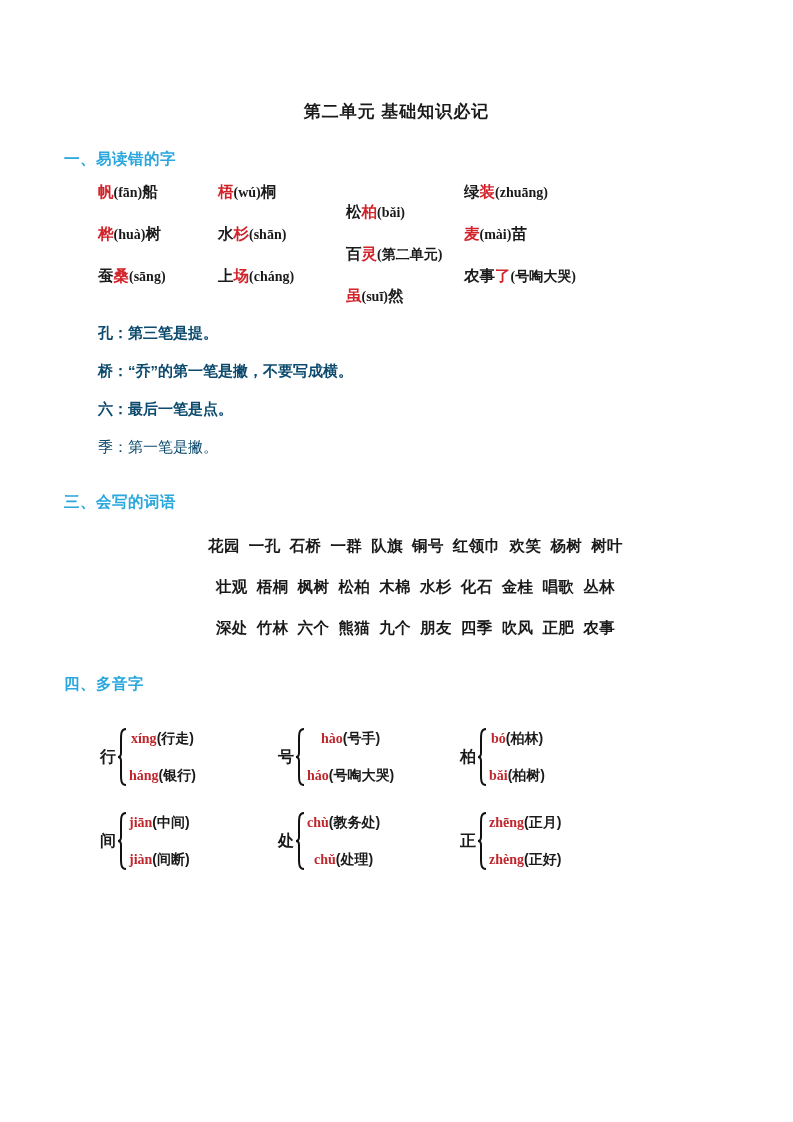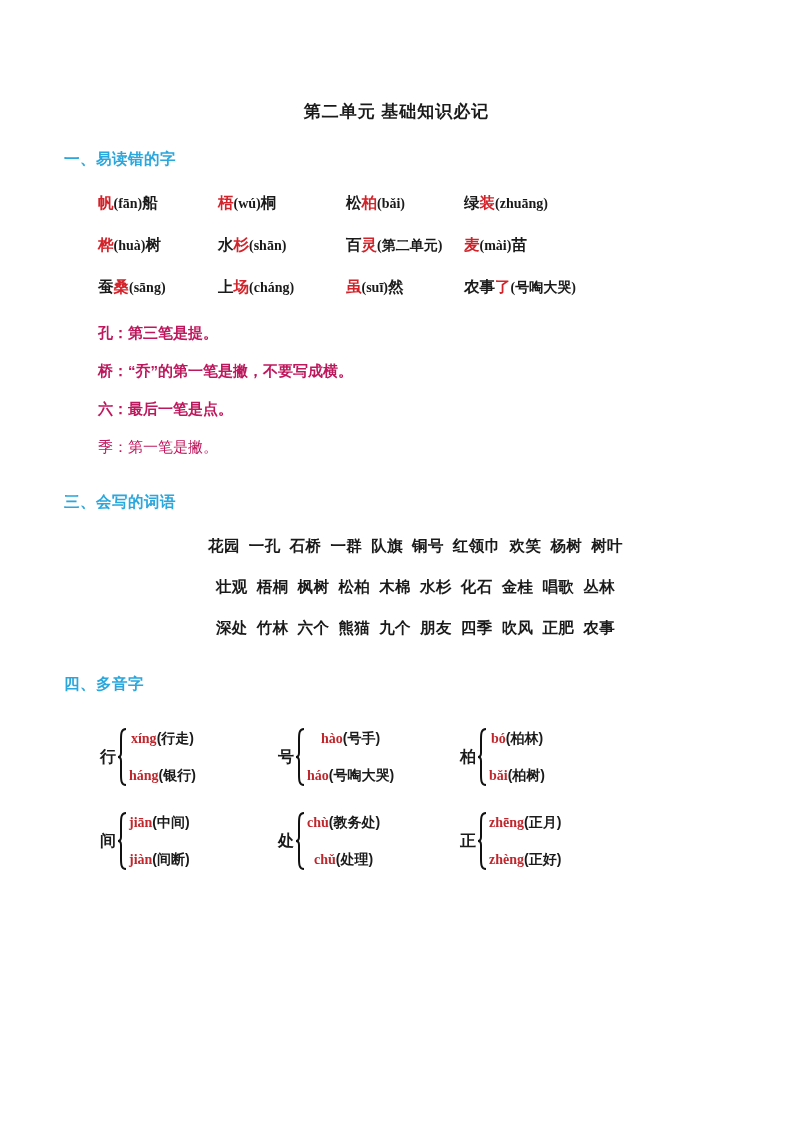--- a/index.html
+++ b/index.html
@@ -51,7 +51,7 @@
   }
   .rw-row {
     display: flex;
-    align-items: center;
+    align-items: flex-start;
     height: 42px;
   }
   .rw-item {

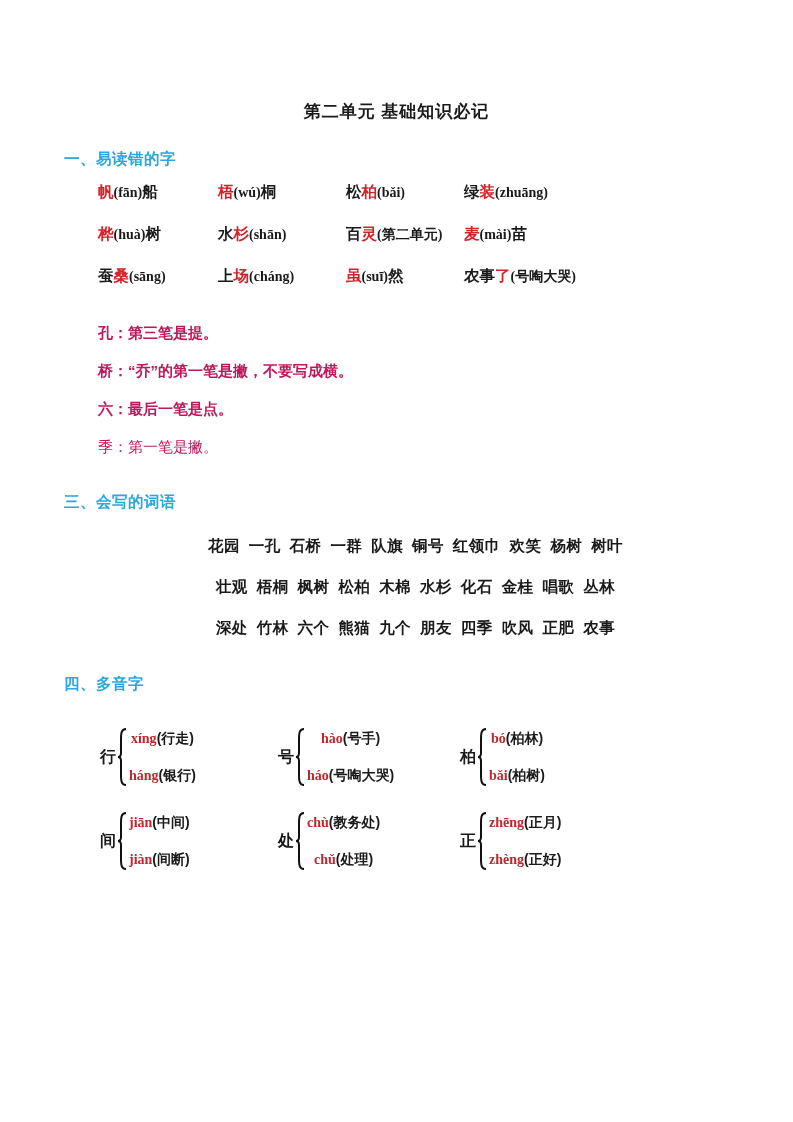--- a/index.html
+++ b/index.html
@@ -69,7 +69,7 @@
   }
   .w1 { width: 120px; }
   .w2 { width: 128px; }
-  .w3 { width: 118px; }
+  .w3 { width: 118px; margin-top: 20px; }
   .w4 { width: 130px; }
 
   

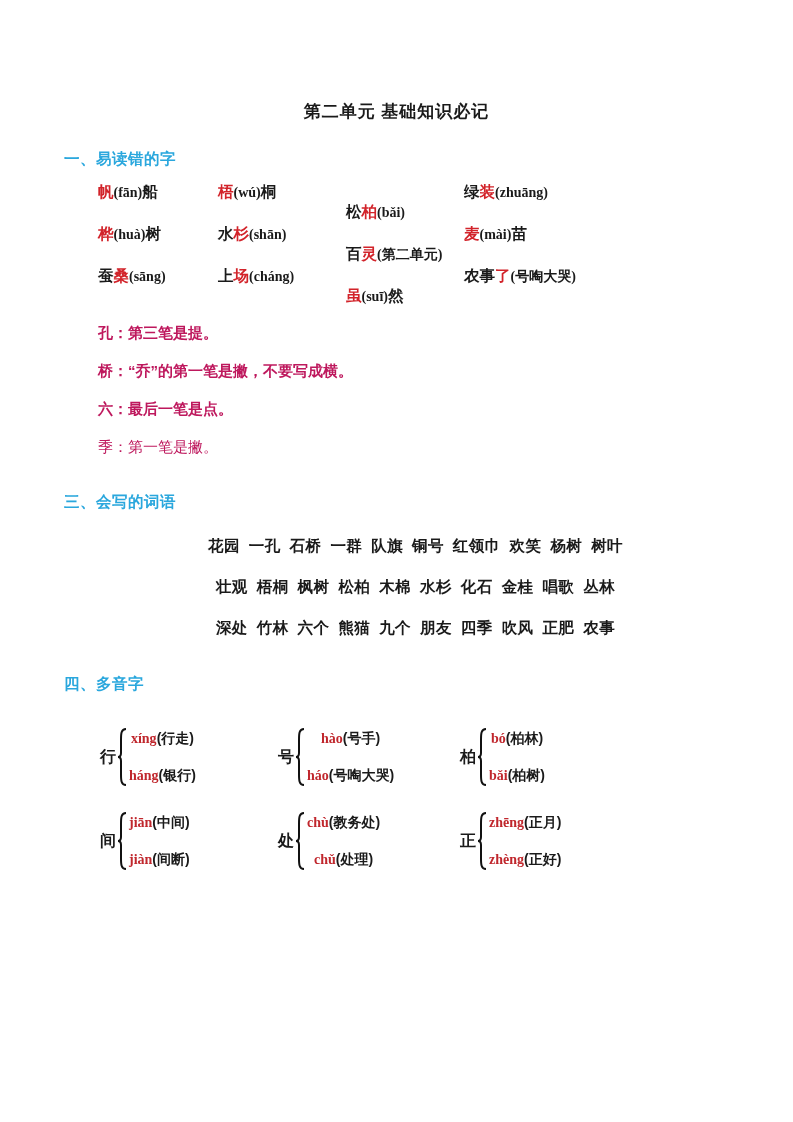--- a/index.html
+++ b/index.html
@@ -82,7 +82,7 @@
     font-weight: bold;
     height: 38px;
     line-height: 38px;
-    color: #be185d;
+    color: #0c4a6e;
   }
   .ww-line.serif {
     font-family: "Liberation Serif", "DejaVu Serif", serif;

